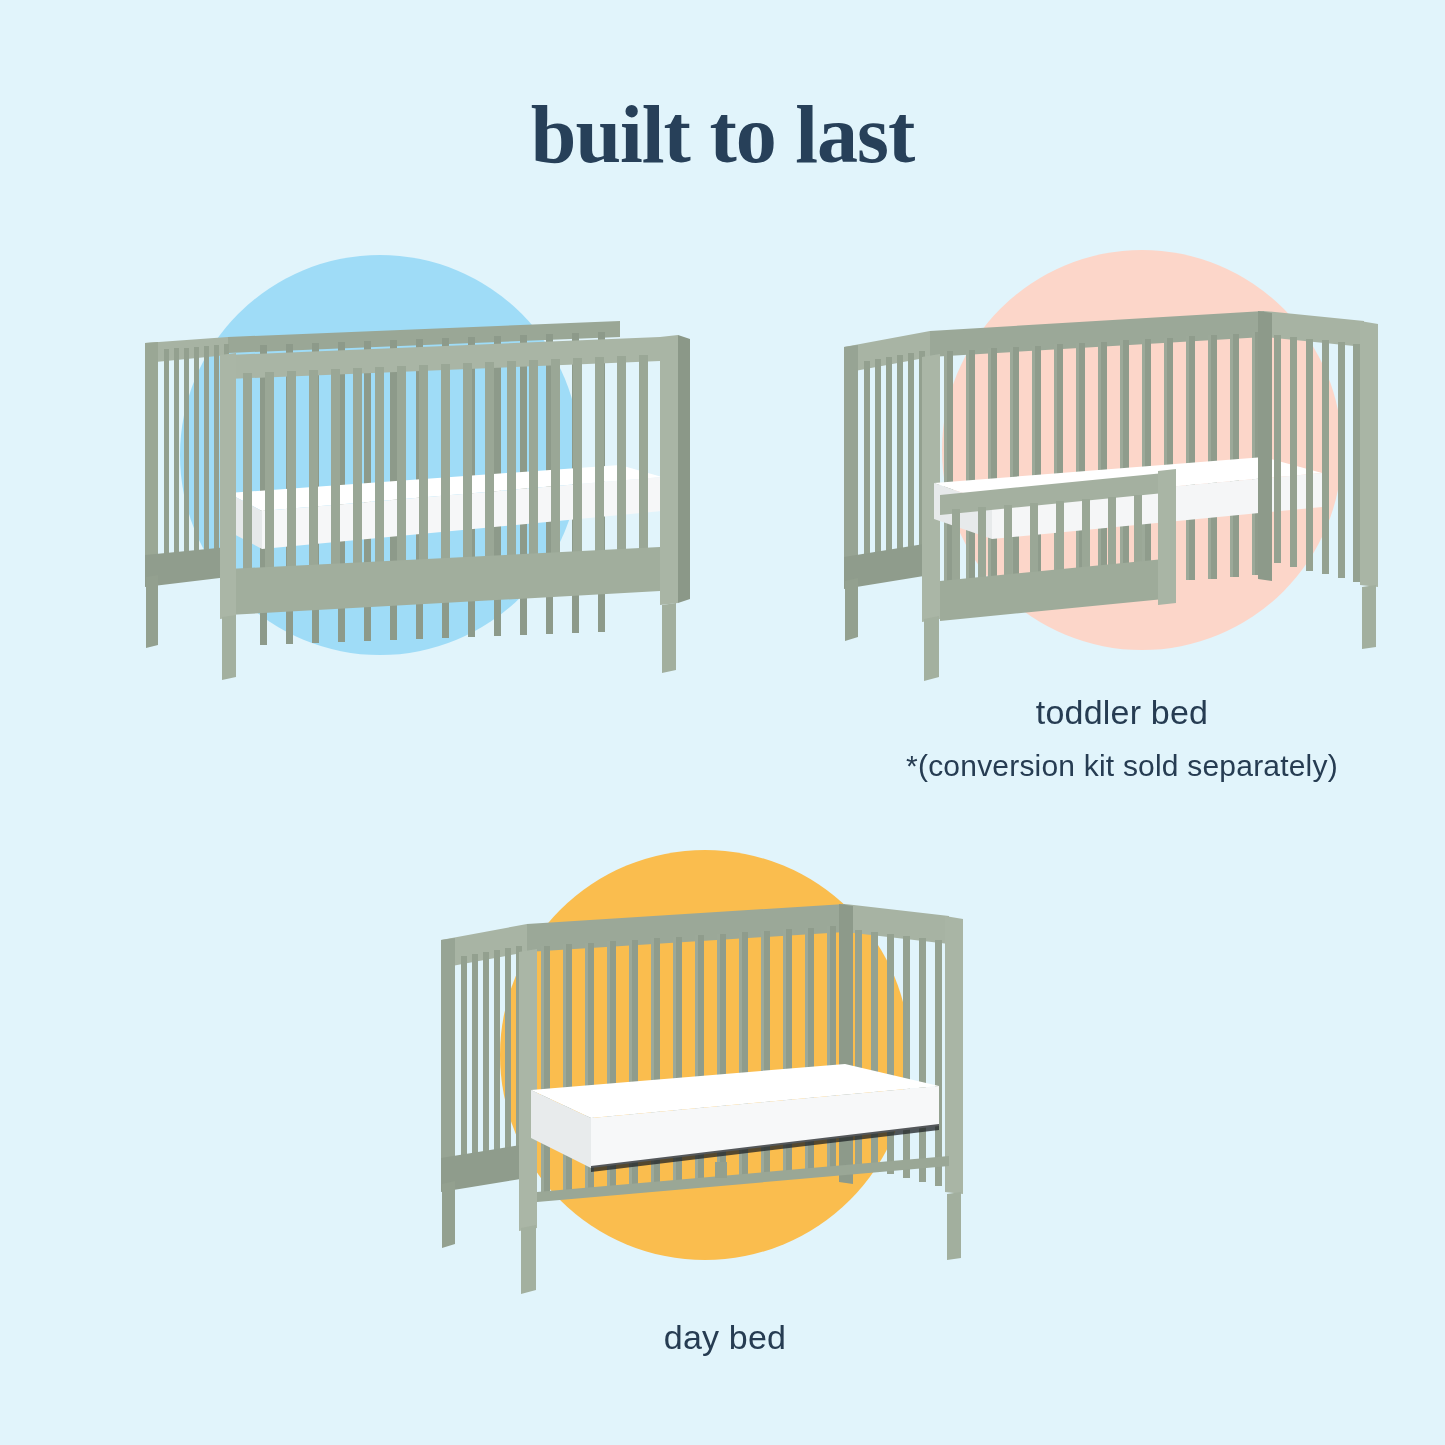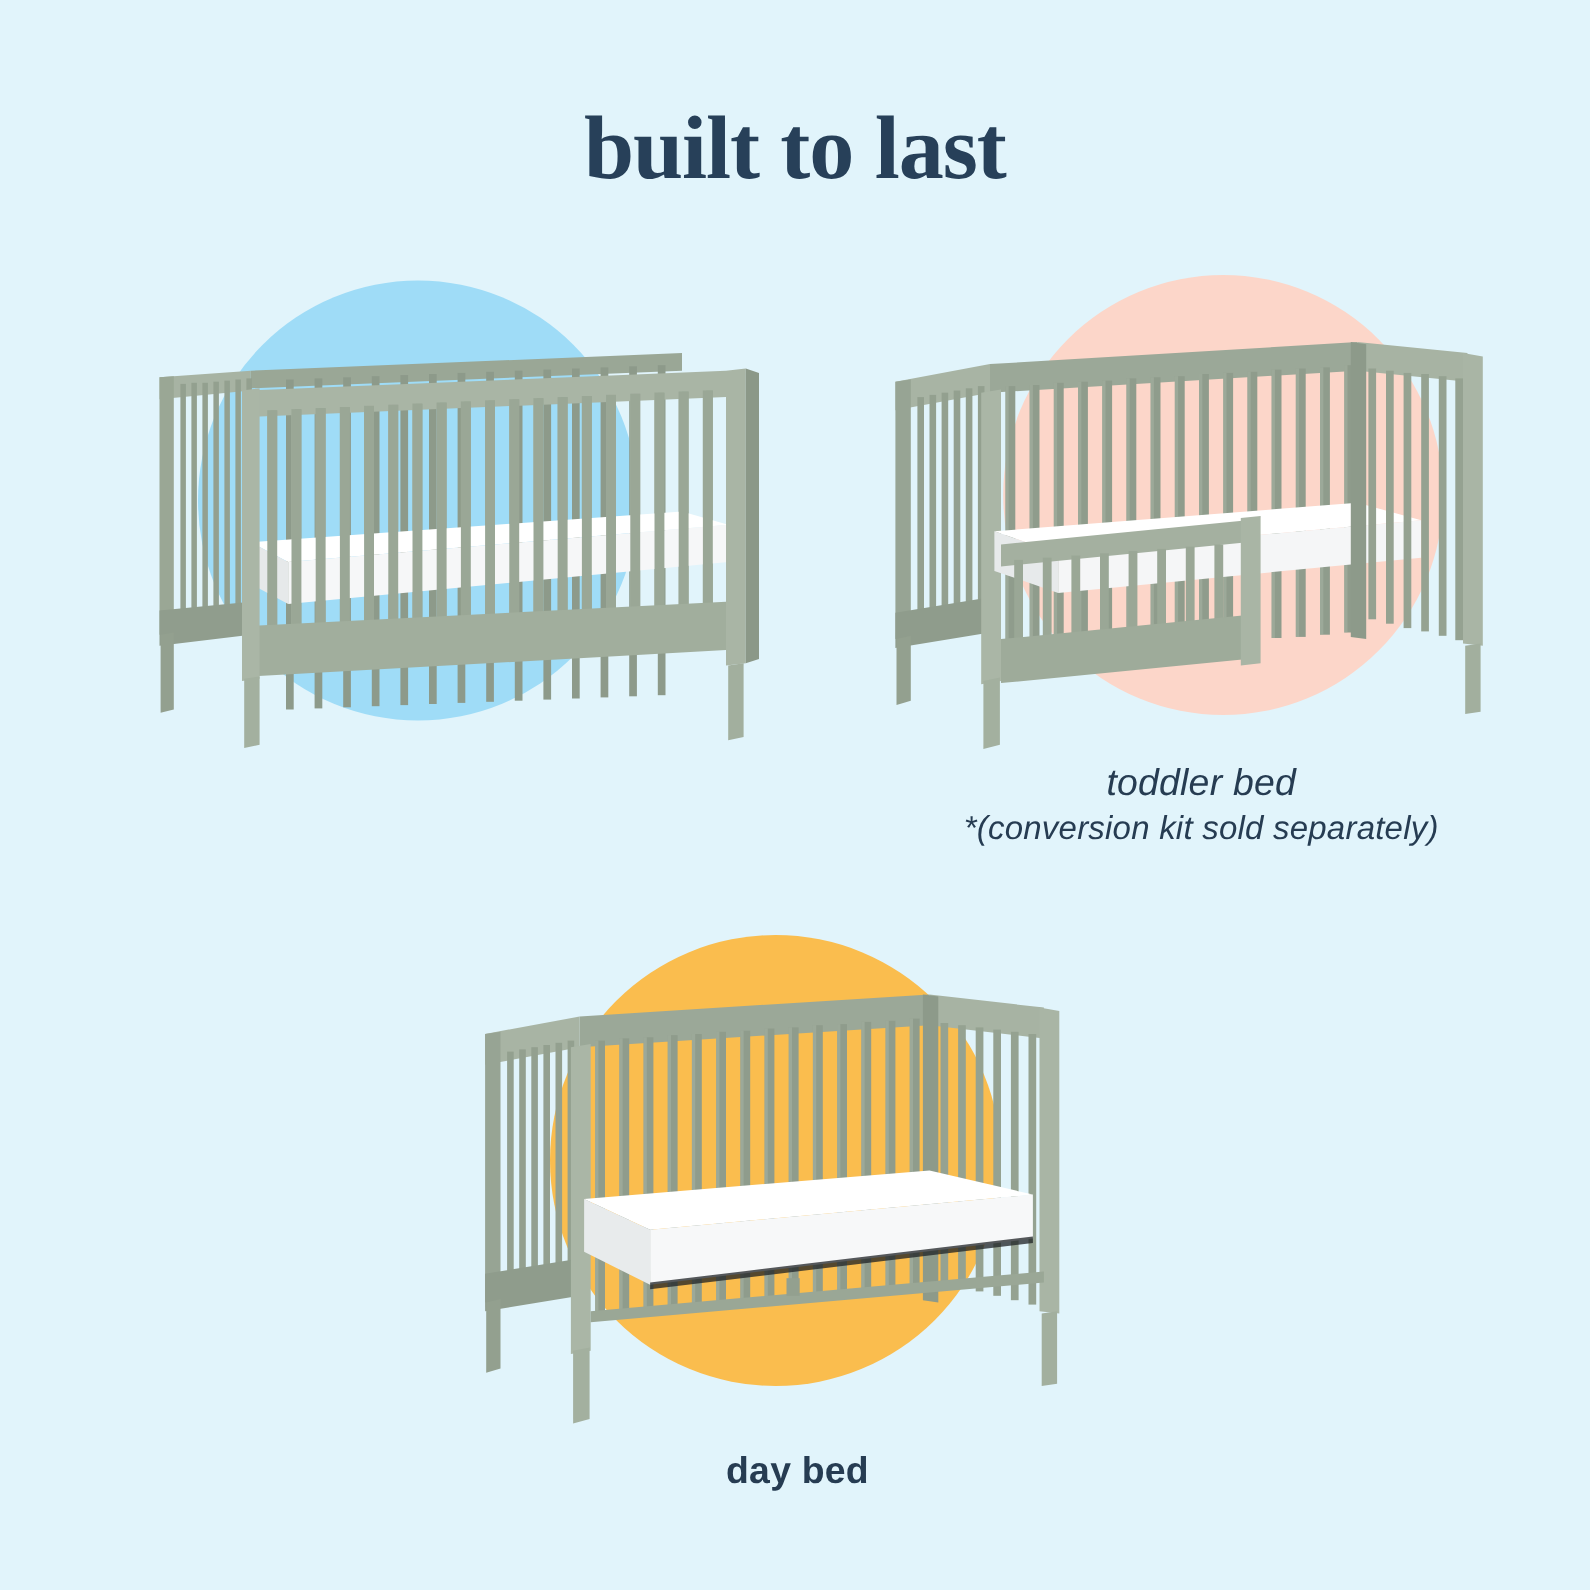--- a/index.html
+++ b/index.html
@@ -27,7 +27,7 @@
   
   .panel{position:absolute;}
   #panel-crib    {left:110px; top:225px; width:620px; height:540px;}
-  #panel-toddler {left:782px; top:225px; width:620px; height:540px;font-style:italic;}
+  #panel-toddler {left:812px; top:225px; width:620px; height:540px;}
   #panel-daybed  {left:415px; top:840px; width:620px; height:560px;}
 
   .art{position:relative;width:620px;height:450px;}

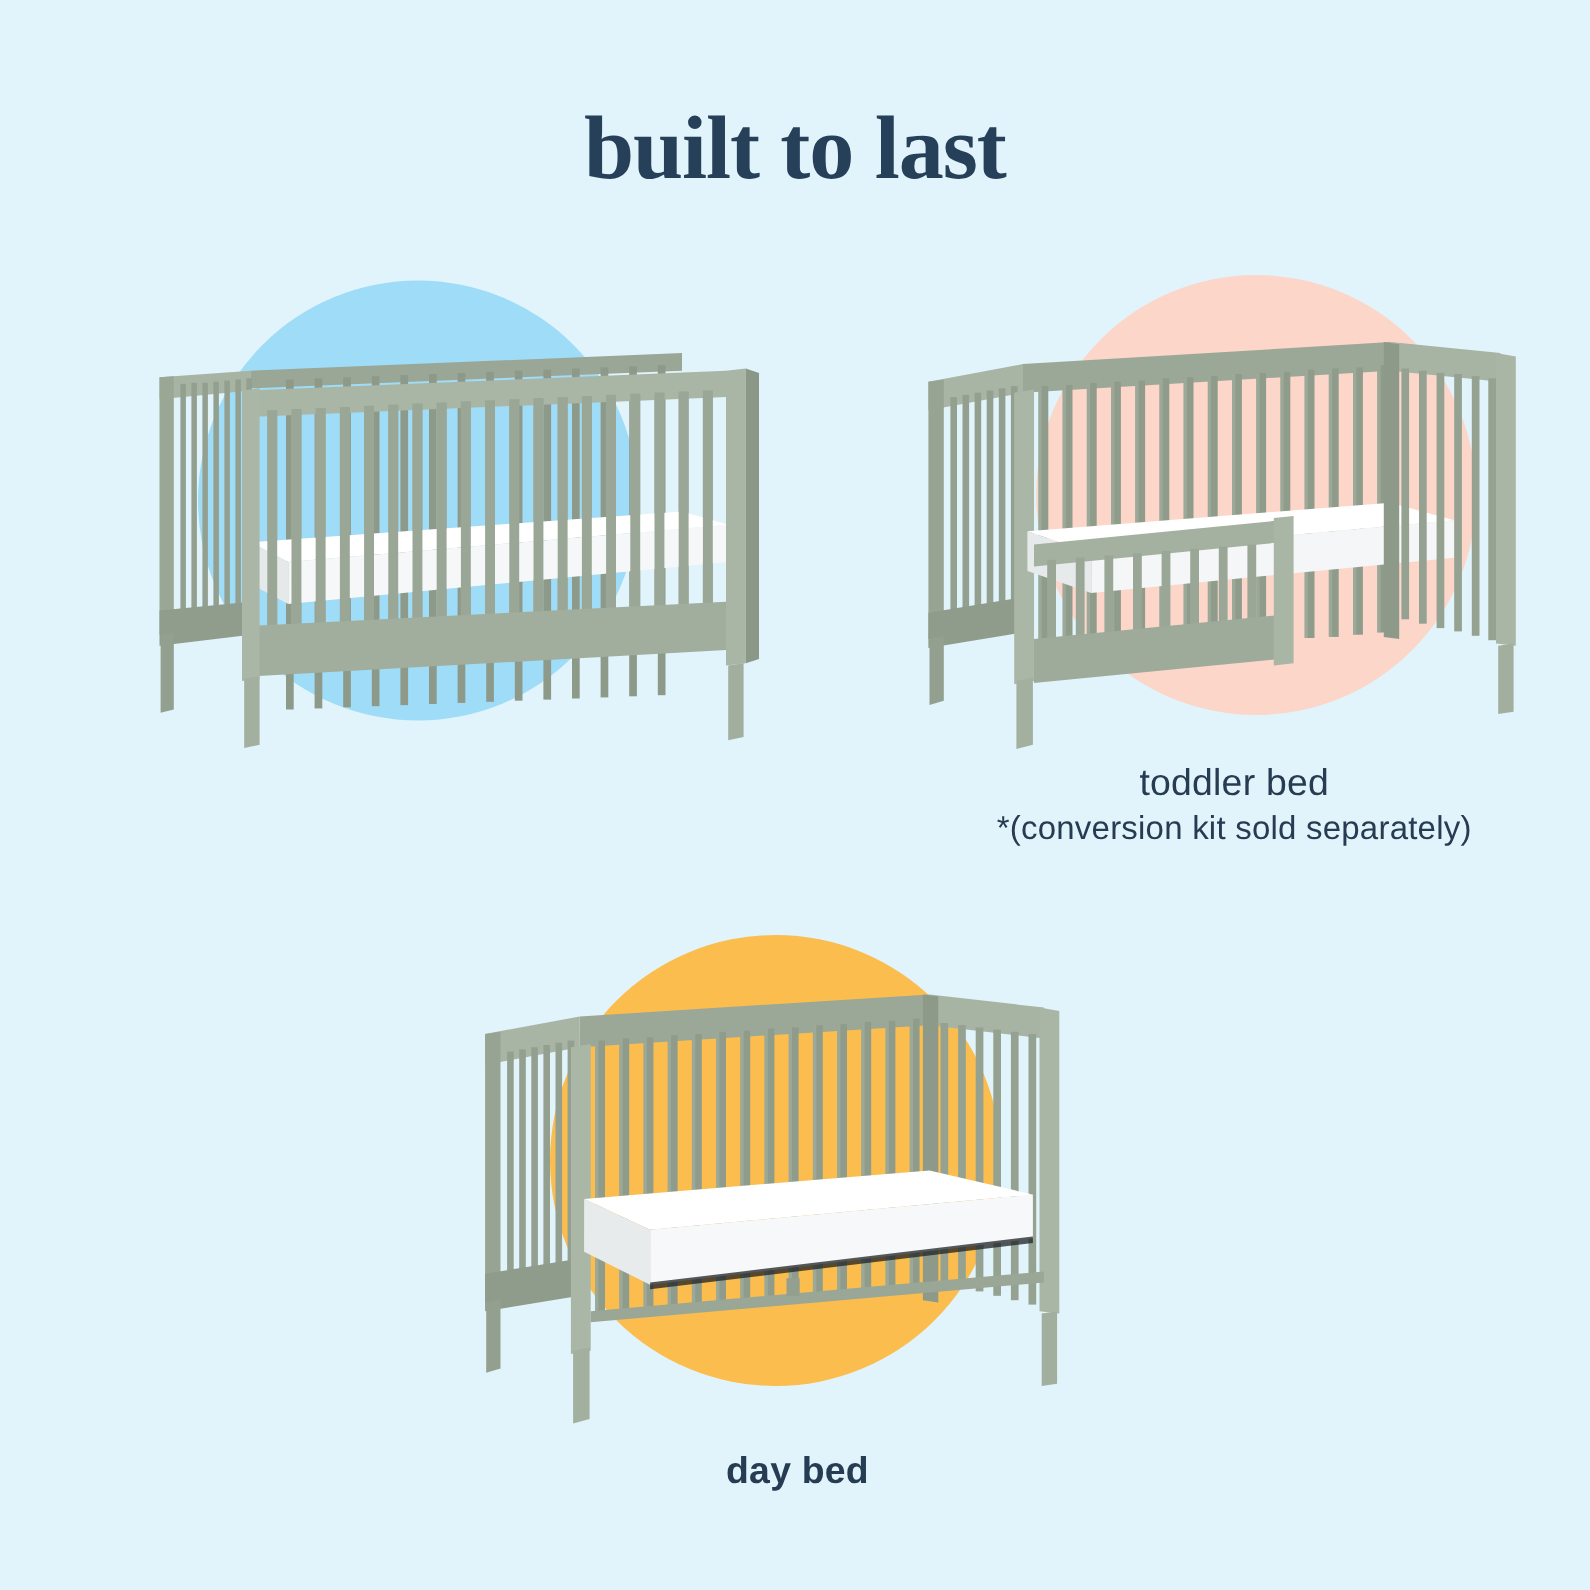--- a/index.html
+++ b/index.html
@@ -43,7 +43,7 @@
   }
   .caption.sub{
     font-size:30px;
-    margin-top:0;
+    margin-top:12px;
   }
   #cap-crib     {top:468px;}
   #cap-toddler  {top:468px;}

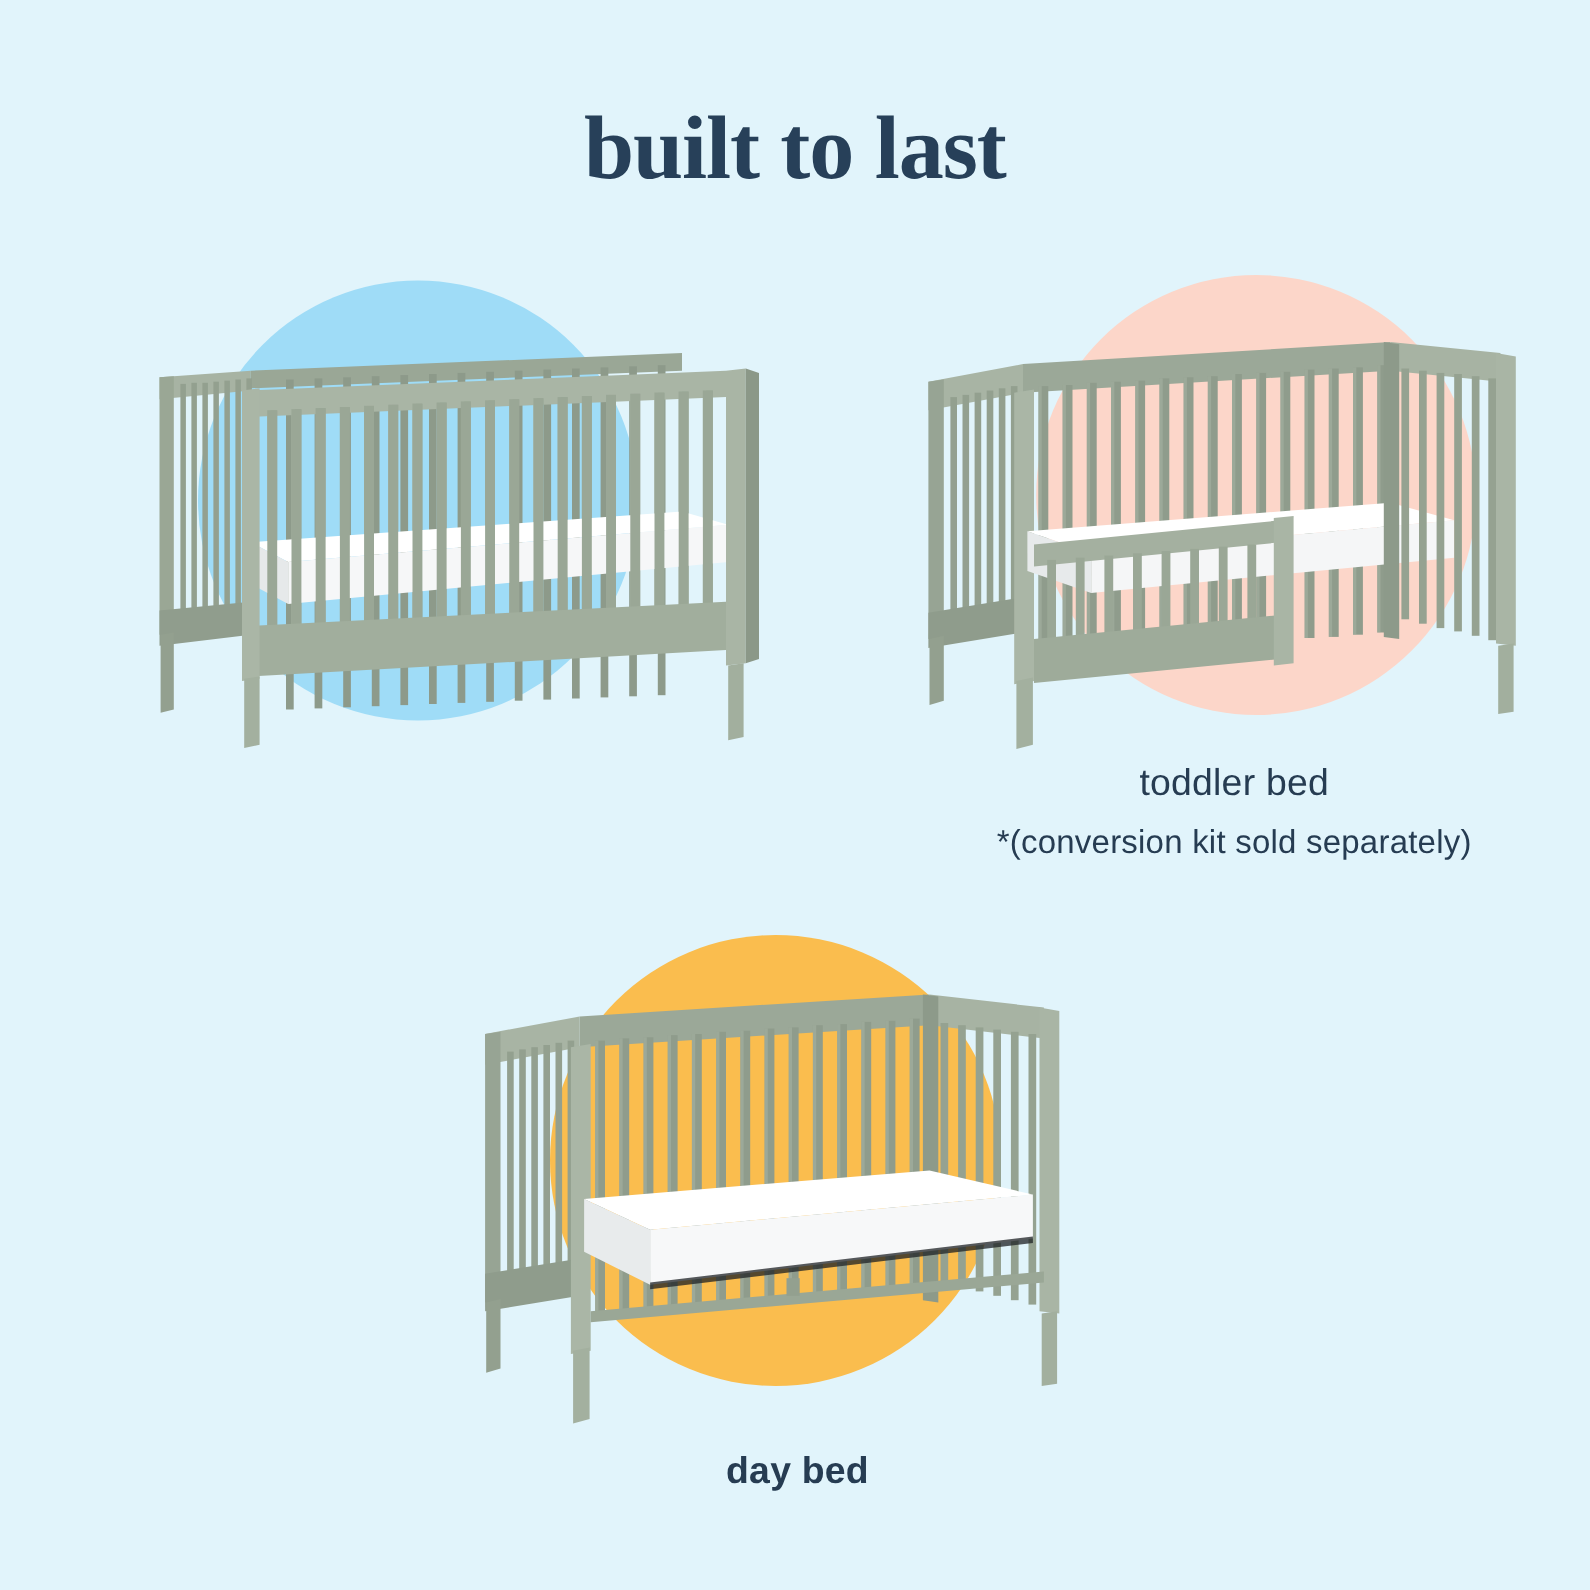--- a/index.html
+++ b/index.html
@@ -48,7 +48,7 @@
   #cap-crib     {top:468px;}
   #cap-toddler  {top:468px;}
   #cap-toddler-sub{top:512px;}
-  #cap-daybed   {top:478px;font-weight:bold;}
+  #cap-daybed   {top:478px;}
 </style>
 </head>
 <body>

